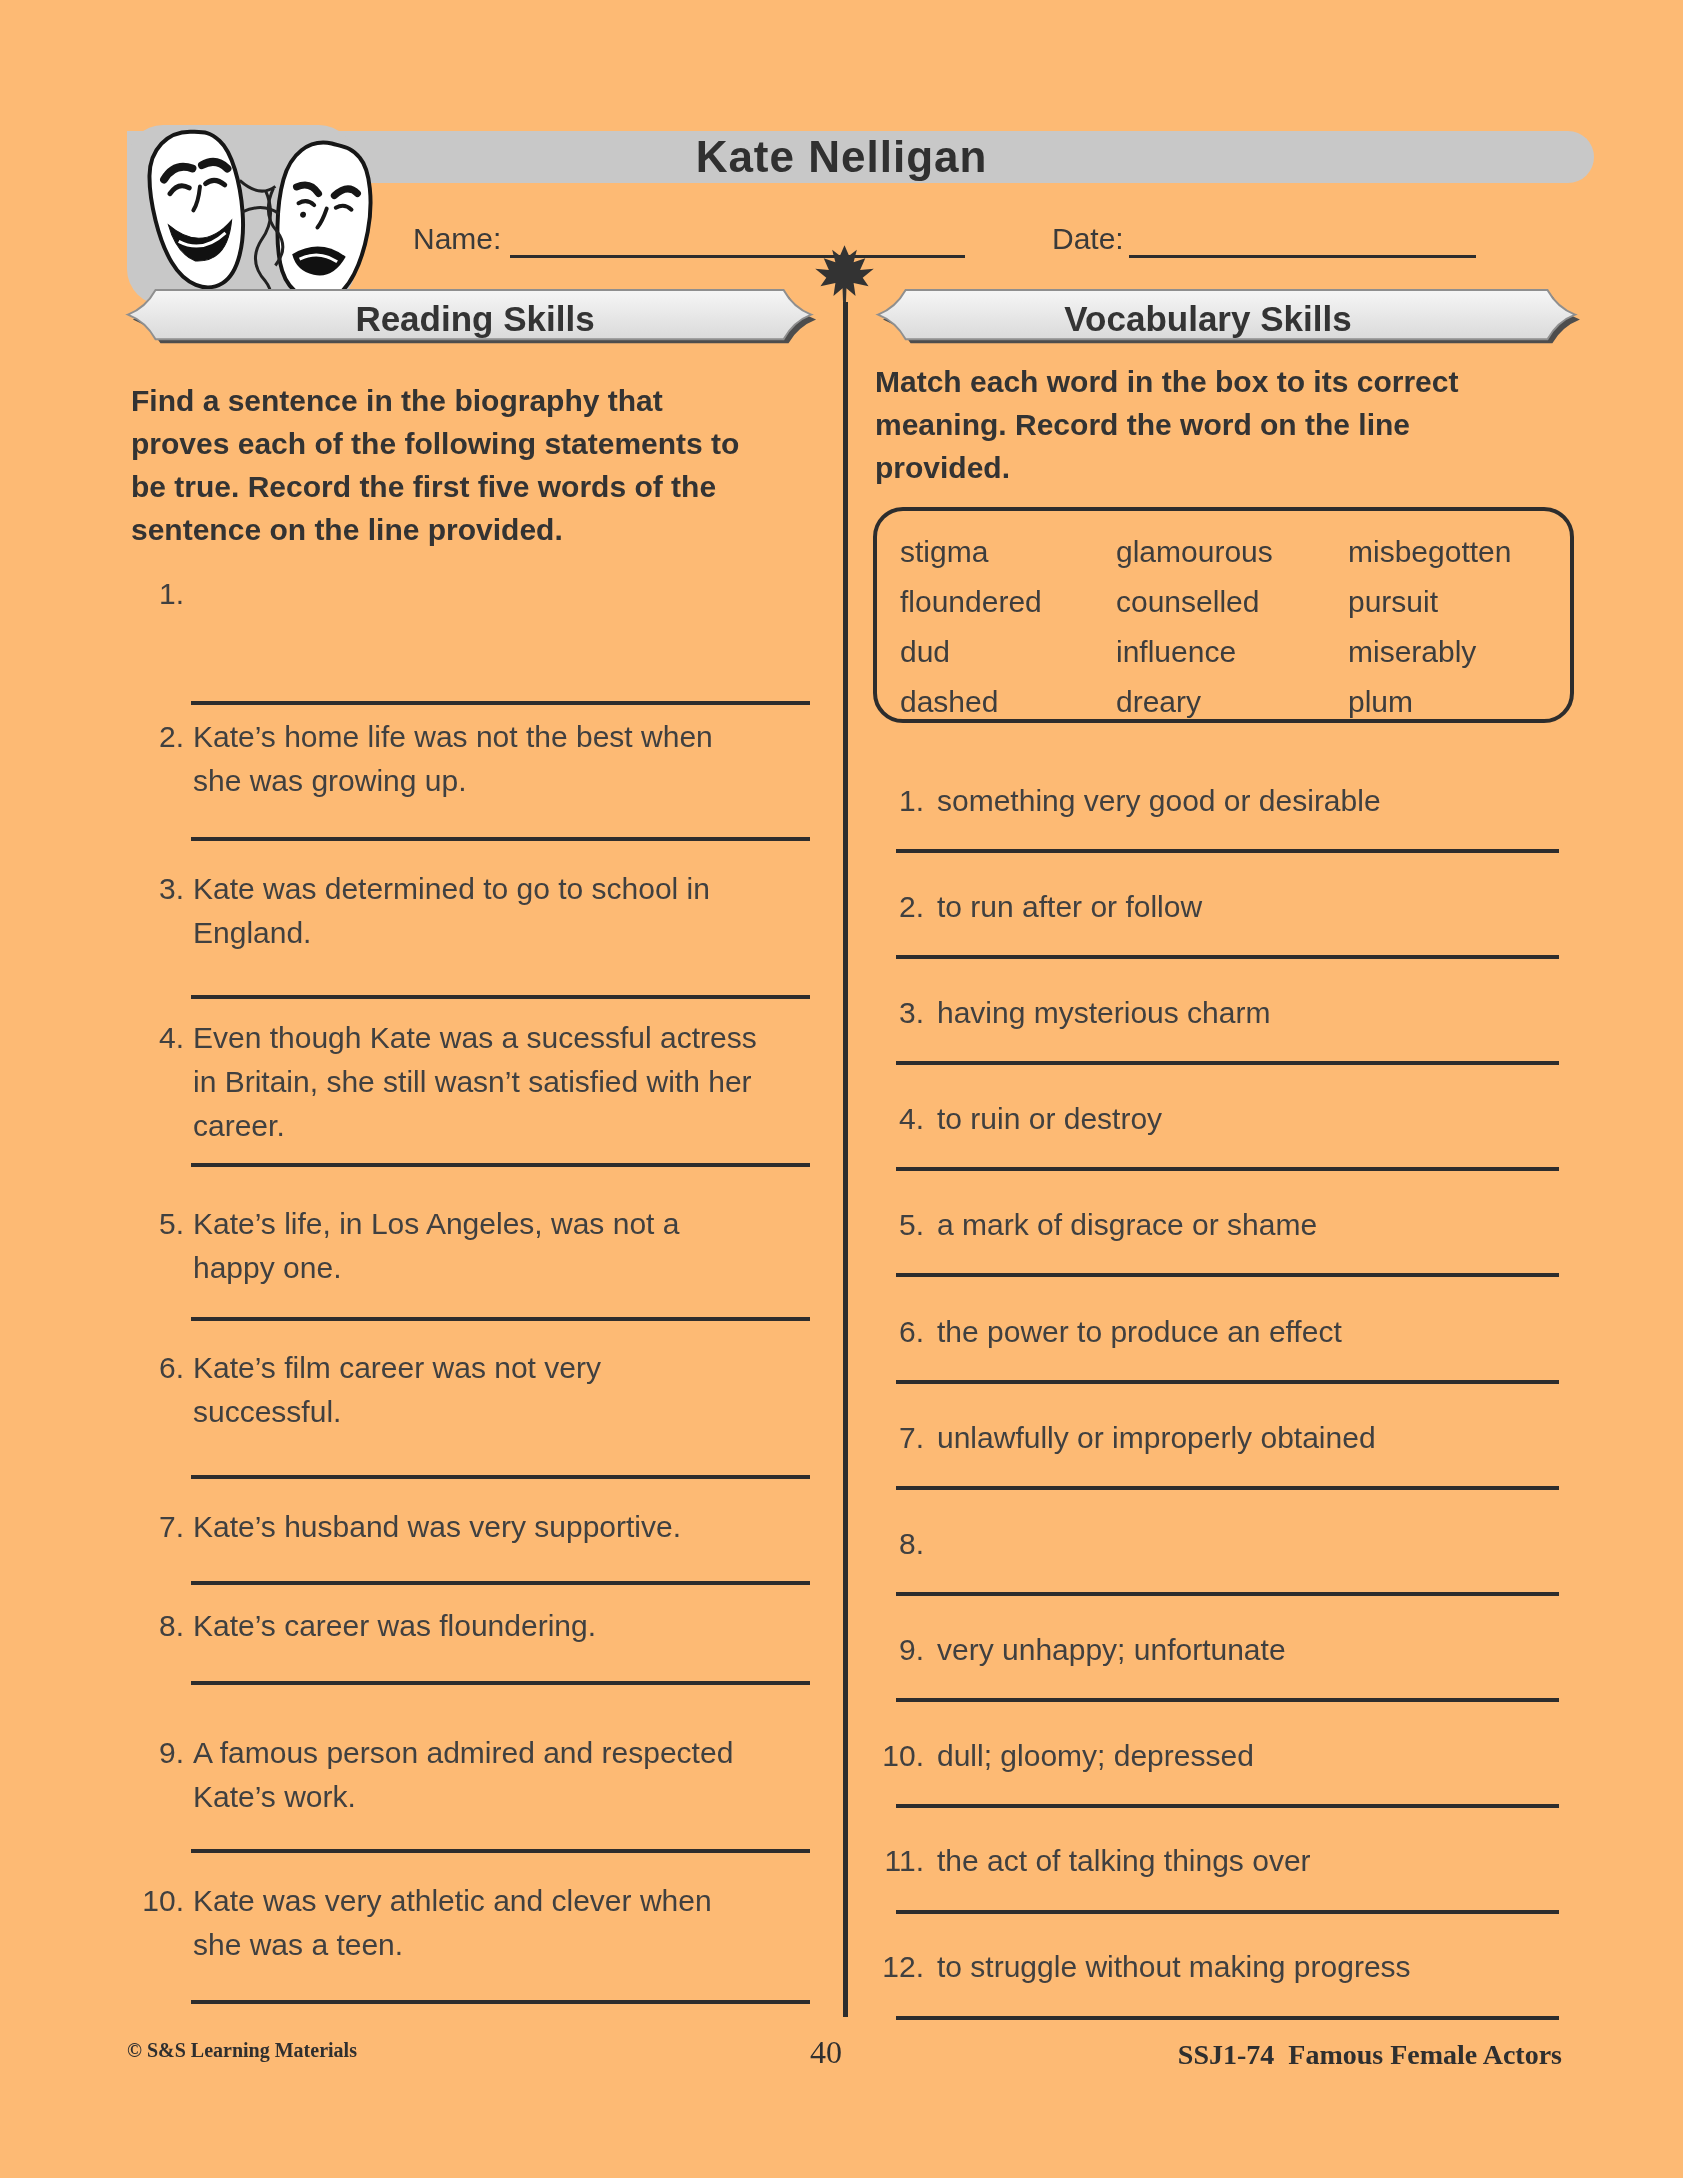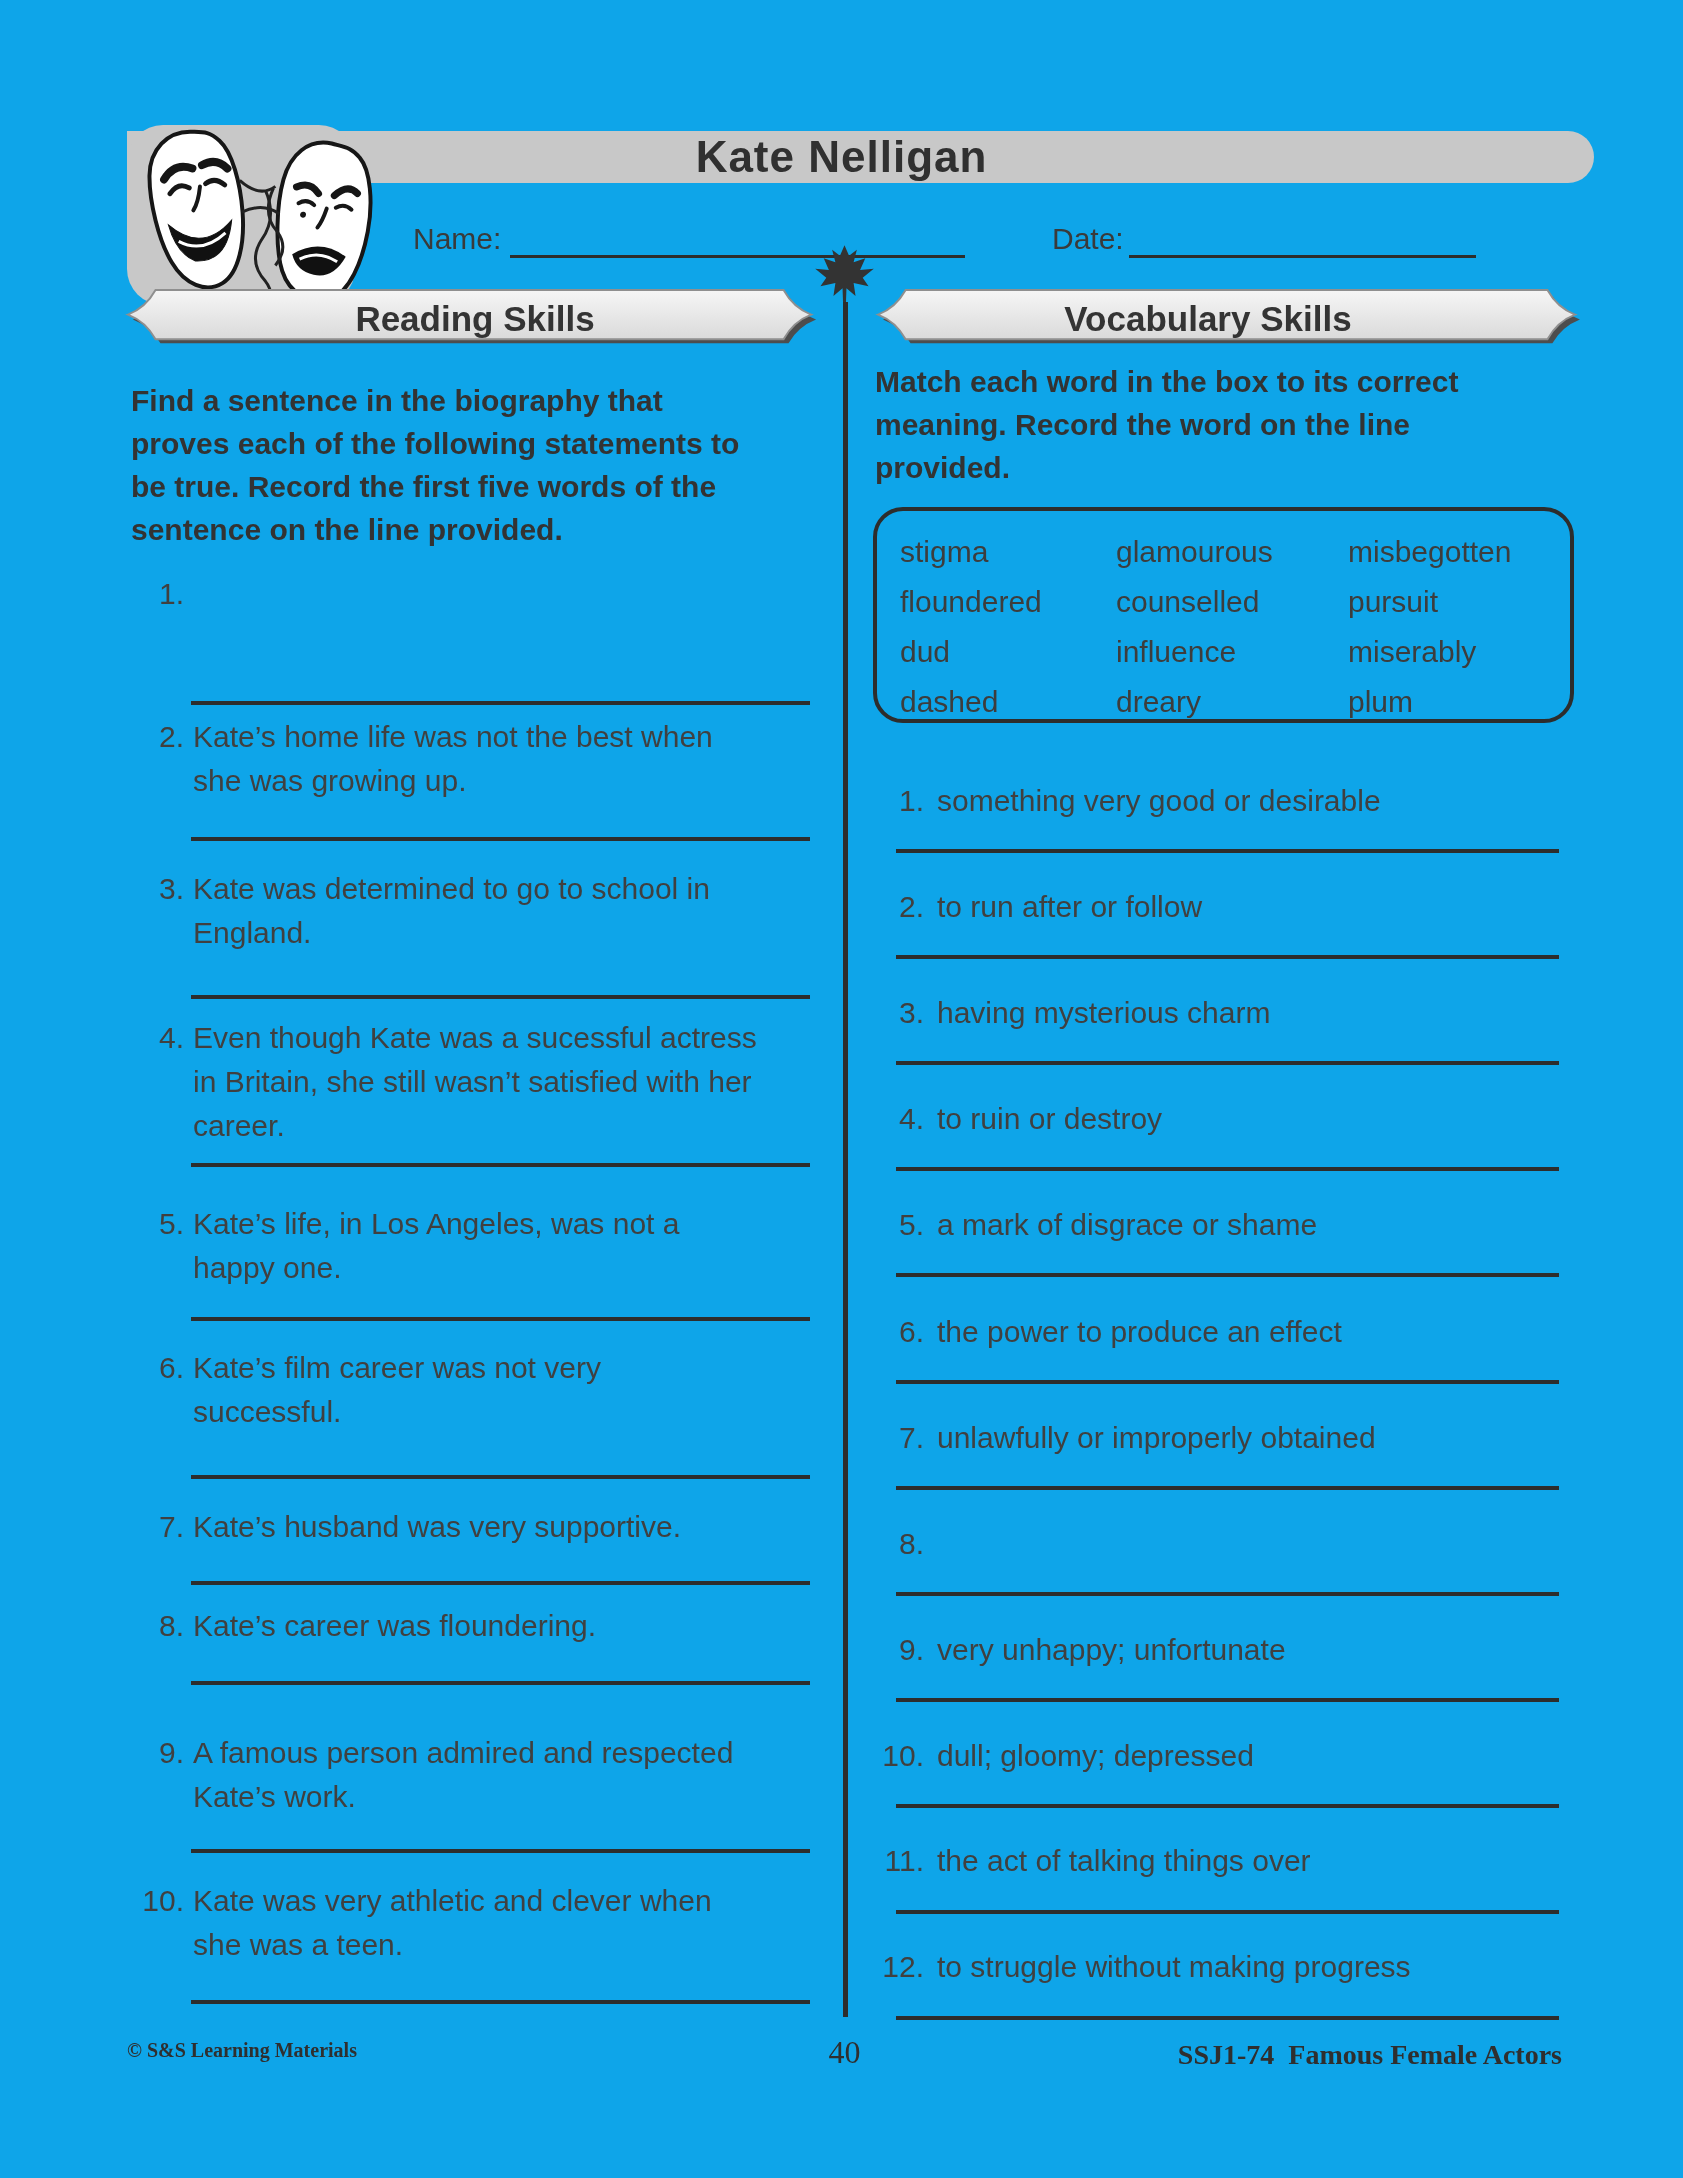--- a/index.html
+++ b/index.html
@@ -4,7 +4,7 @@
 <style>
   html,body{margin:0;padding:0;background:#888;}
   .page{
-    position:relative;width:1683px;height:2178px;background:#0ea5e9;
+    position:relative;width:1683px;height:2178px;background:#fdba74;
     font-family:"Liberation Sans",sans-serif;color:#3a3a3a;overflow:hidden;
     margin:0 auto;
   }

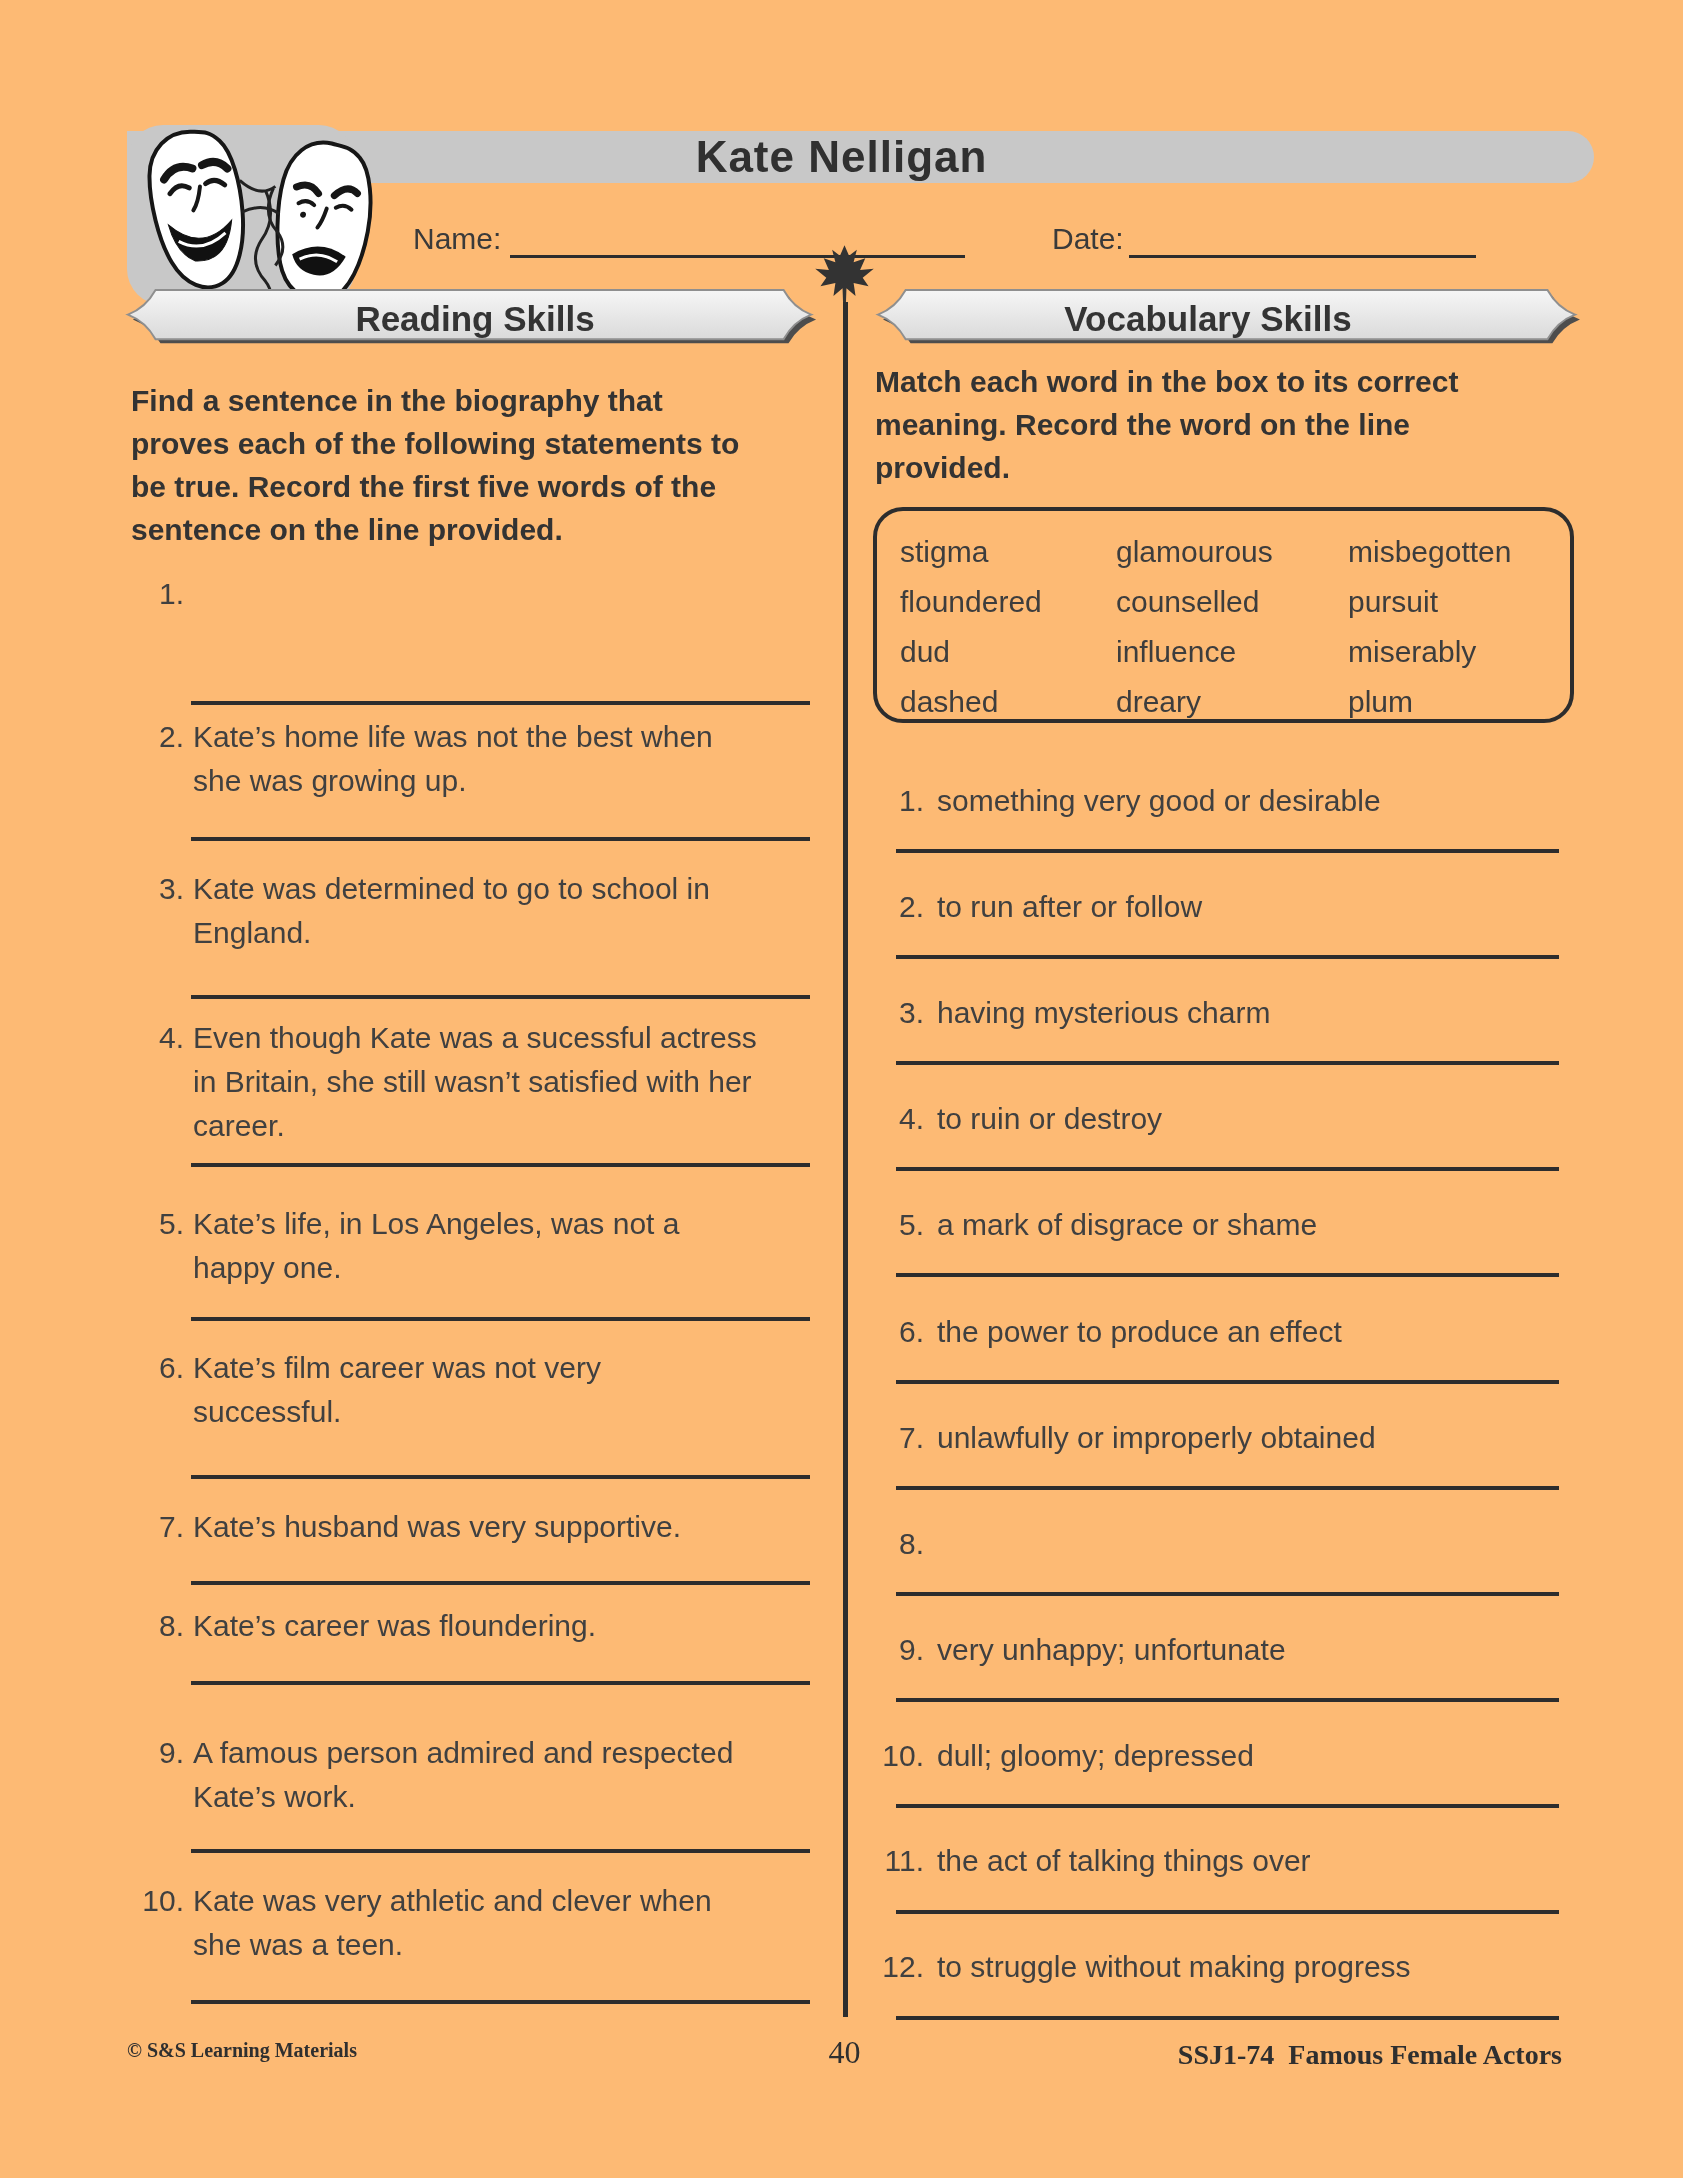--- a/index.html
+++ b/index.html
@@ -46,7 +46,7 @@
   
   .footer-left{position:absolute;left:127px;top:2039px;font-family:"Liberation Serif",serif;
     font-weight:bold;font-size:20px;color:#2f2f2f;}
-  .footer-page{position:absolute;left:810px;top:2034px;width:69px;text-align:center;
+  .footer-page{position:absolute;left:810px;top:2034px;width:69px;
     font-family:"Liberation Serif",serif;font-size:32px;color:#2f2f2f;}
   .footer-right{position:absolute;left:990px;top:2039px;width:572px;text-align:right;
     font-family:"Liberation Serif",serif;font-weight:bold;font-size:28px;color:#2f2f2f;white-space:pre;}

